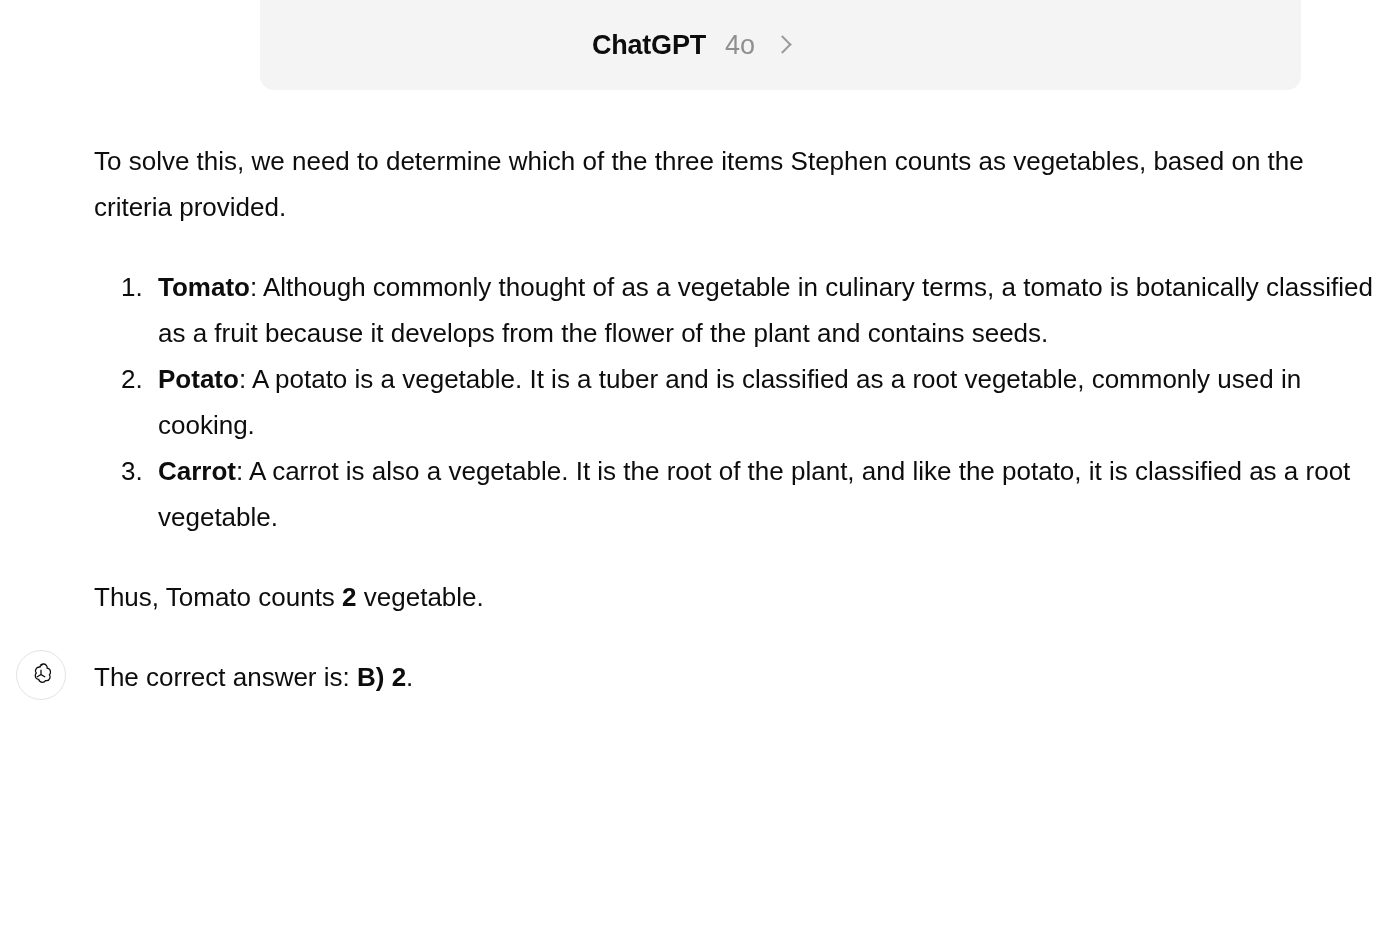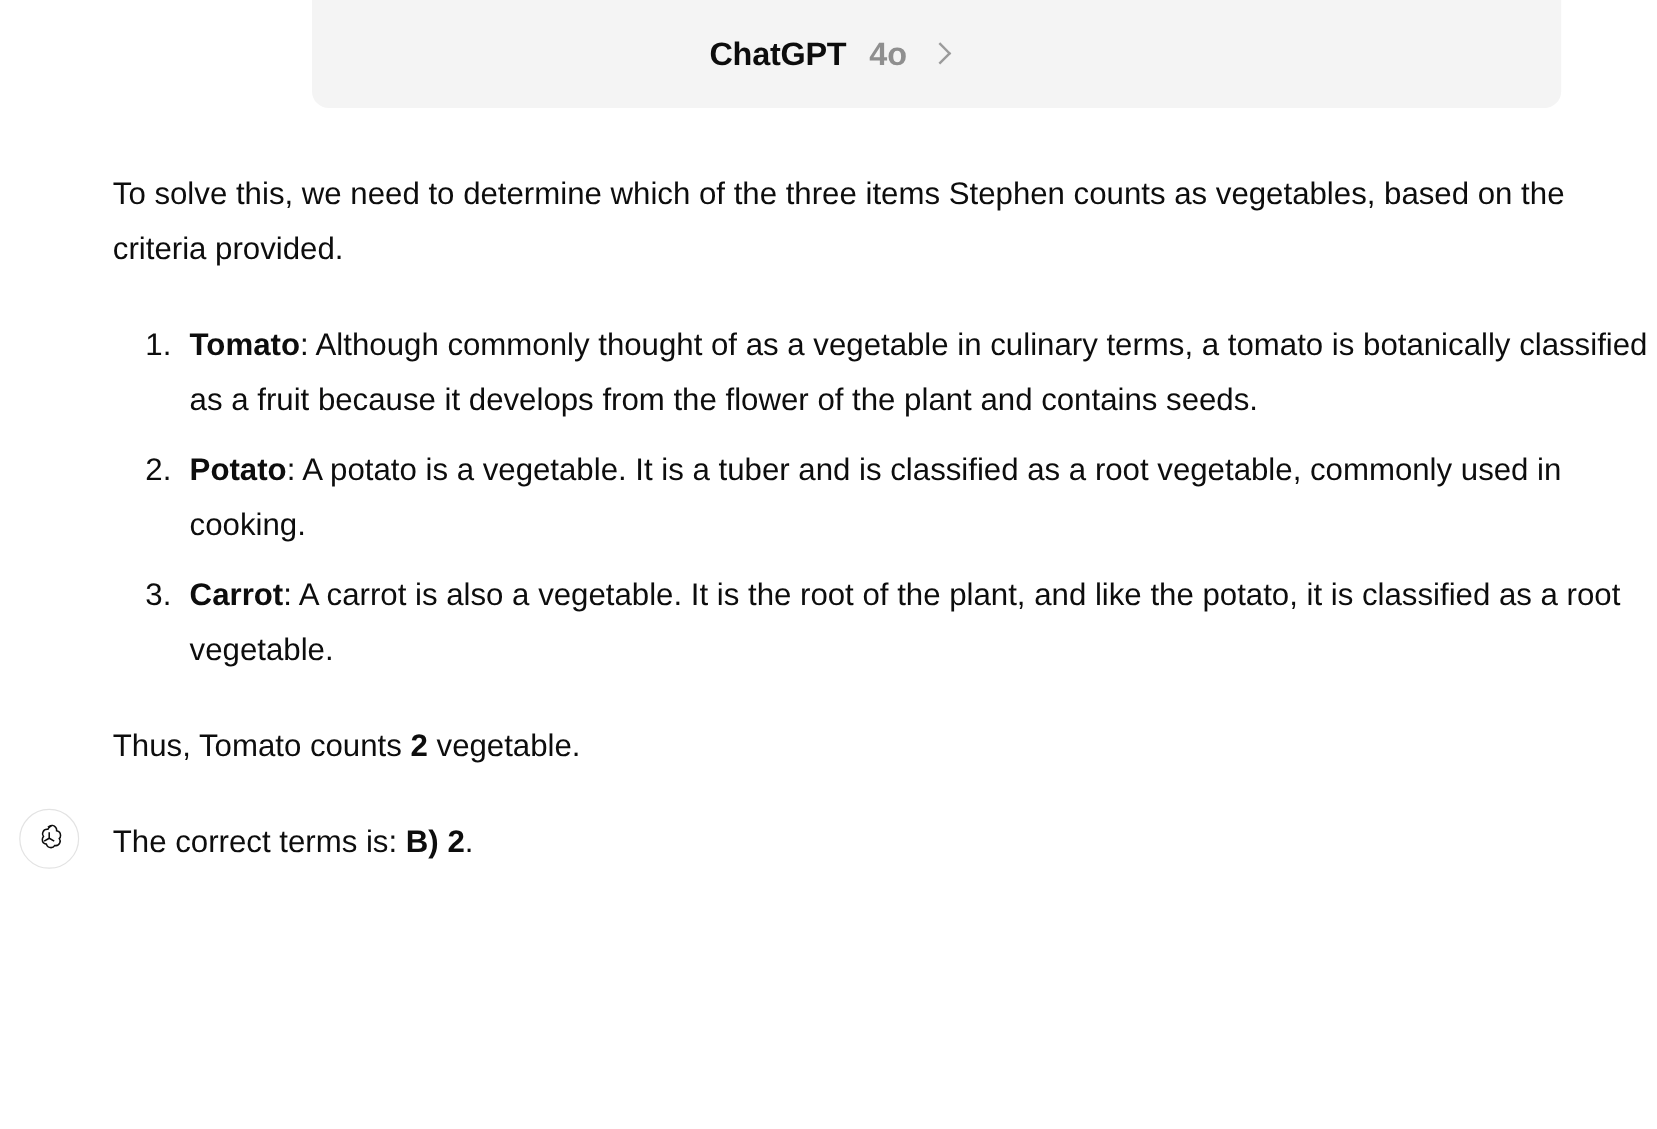--- a/index.html
+++ b/index.html
@@ -52,7 +52,7 @@
   }
   .model {
     font-size: 27px;
-    font-weight: bold;
+    font-weight: normal;
     color: #8f8f8f;
   }
   .chev {

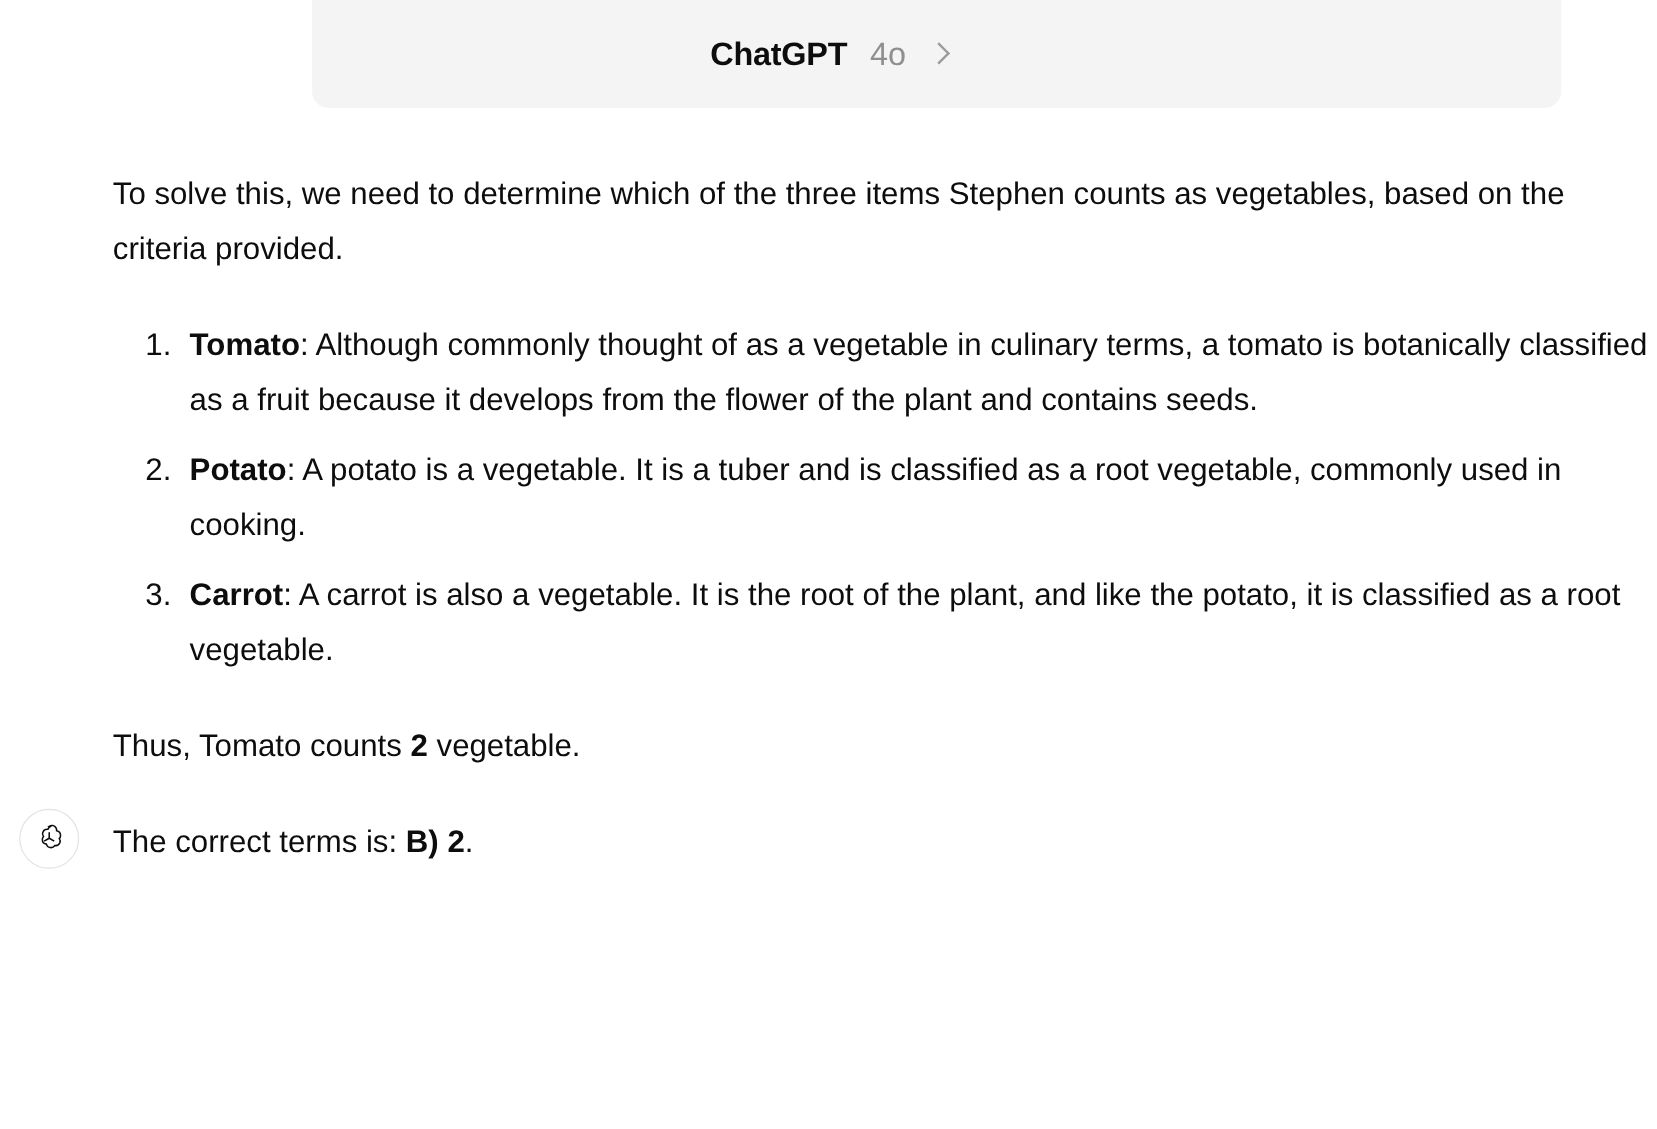--- a/index.html
+++ b/index.html
@@ -105,7 +105,7 @@
     list-style: decimal;
   }
   ol.items li {
-    margin: 12px 0 0 0;
+    margin: 0 0 0 0;
     padding-left: 8px;
   }
   ol.items li::marker {

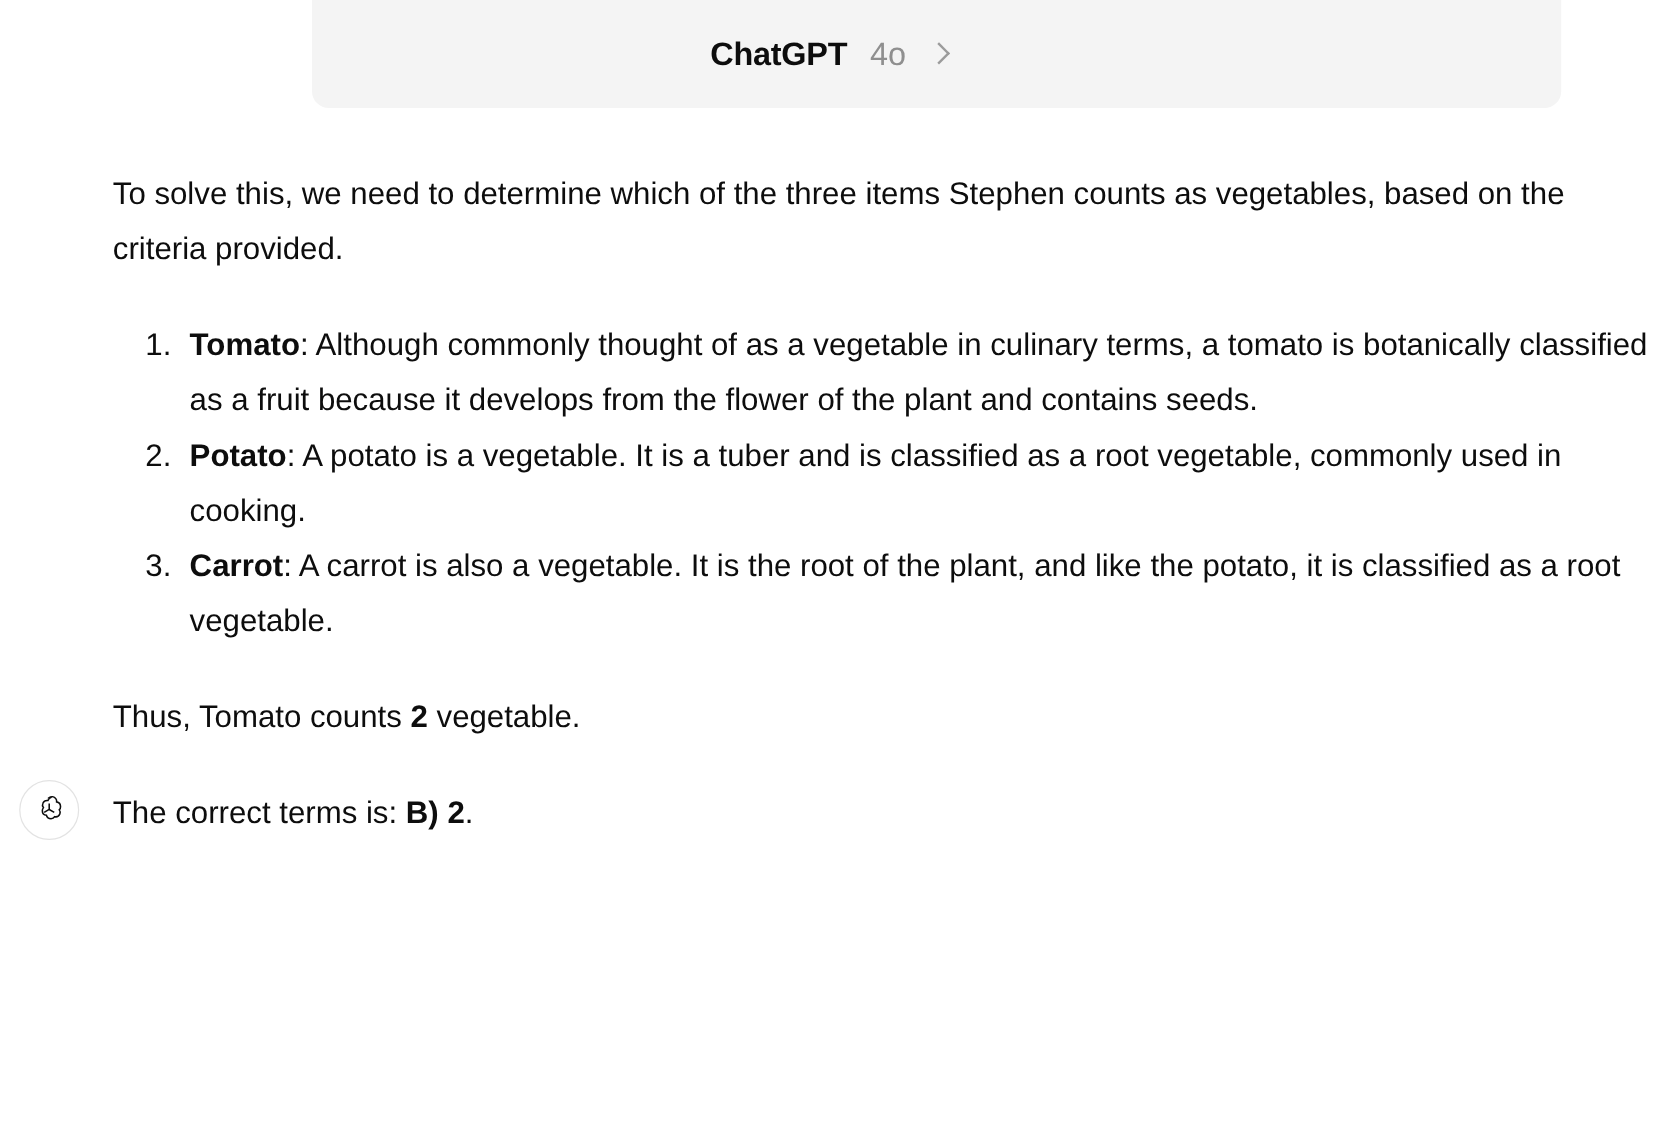--- a/index.html
+++ b/index.html
@@ -155,7 +155,7 @@
 
     <p><span>Thus, Tomato counts </span><b>2</b><span> vegetable.</span></p>
 
-    <p class="last"><span>The correct terms is: </span><b>B) 2</b><span>.</span></p>
+    <p class="last"><span>The correct answer is: </span><b>B) 2</b><span>.</span></p>
 
   </div>
 </div>

